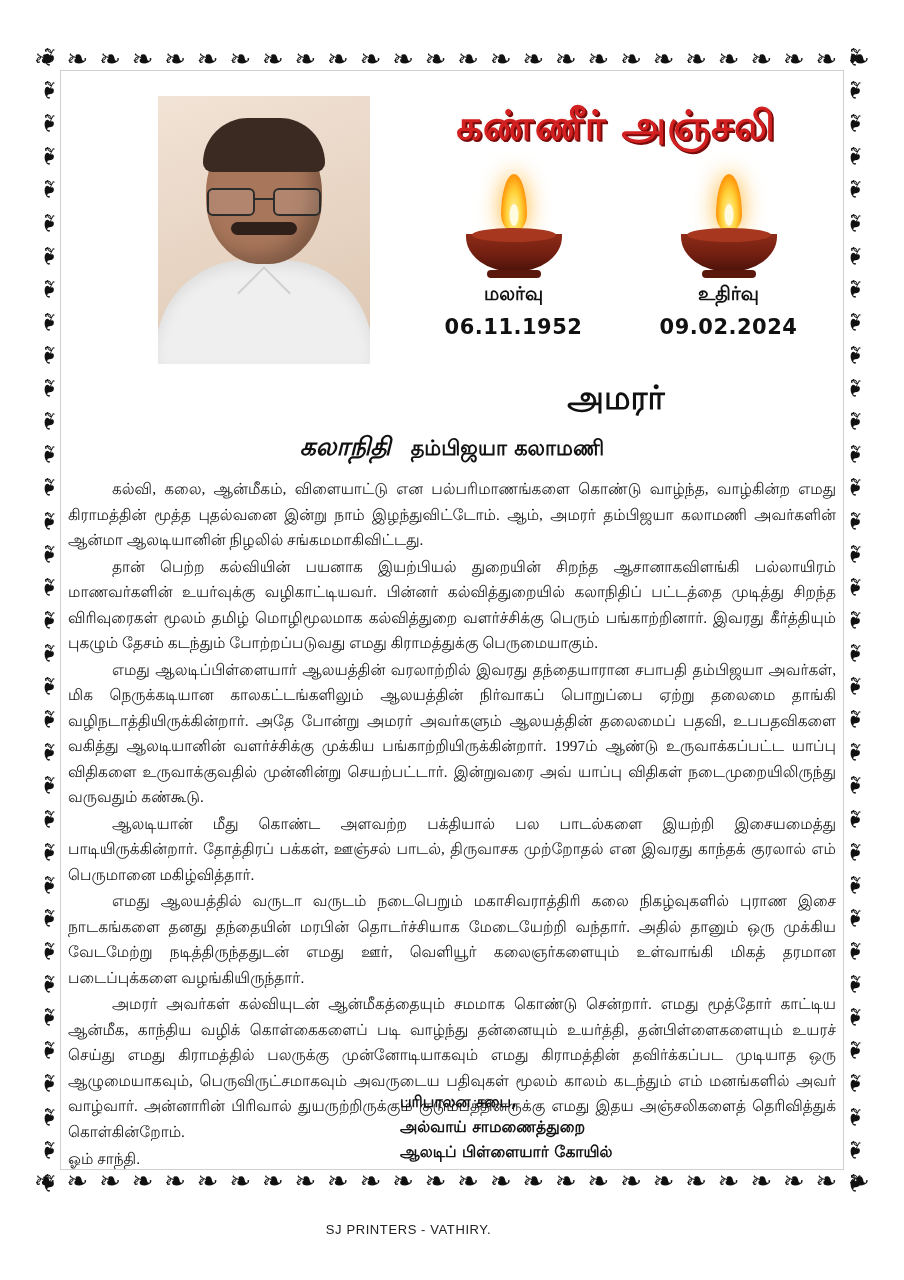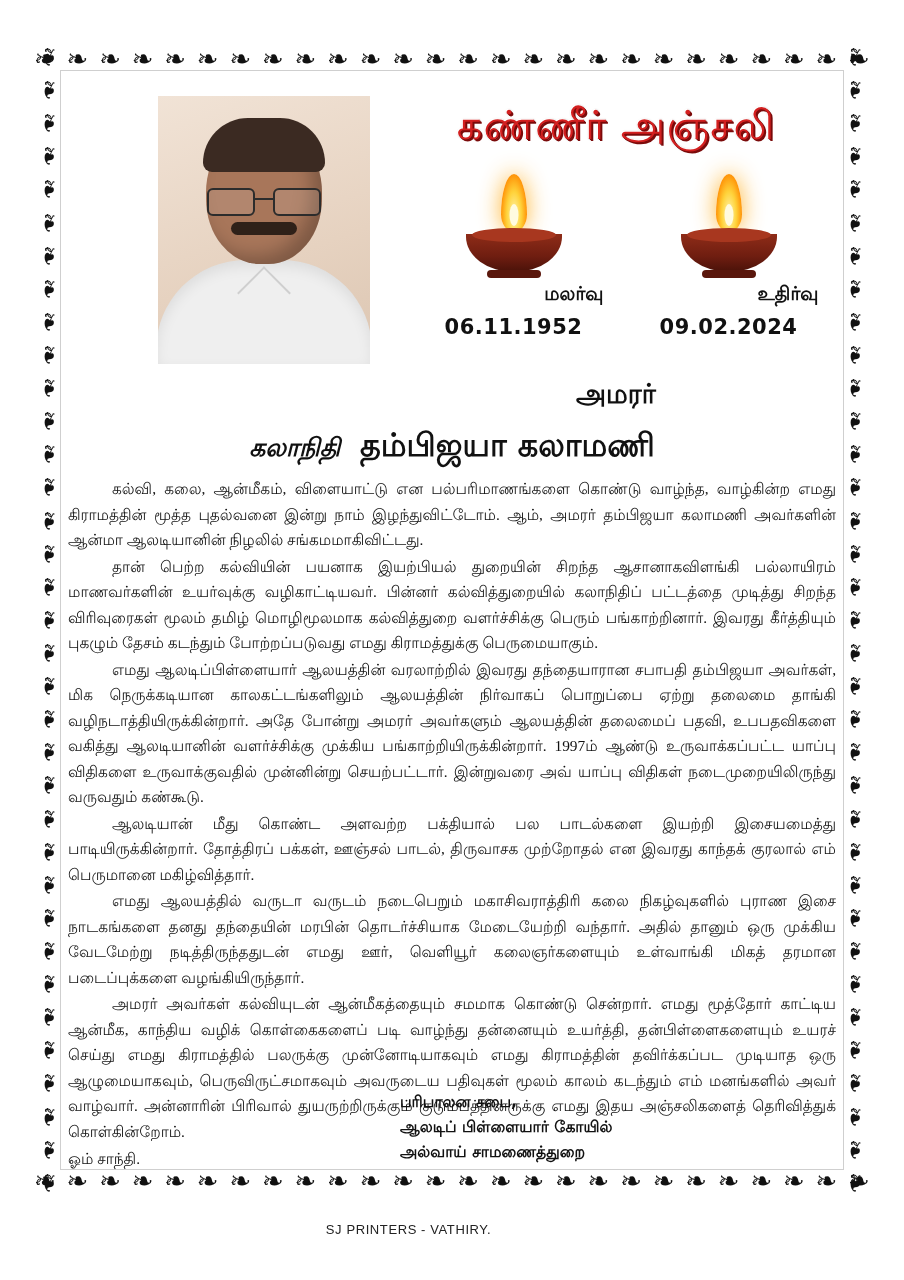--- a/index.html
+++ b/index.html
@@ -177,7 +177,7 @@
     width: 440px;
     text-align: center;
     font-family: "DejaVu Sans", sans-serif;
-    font-weight: normal;
+    font-weight: bold;
     font-size: 40px;
     letter-spacing: 1px;
     color: #d32020;

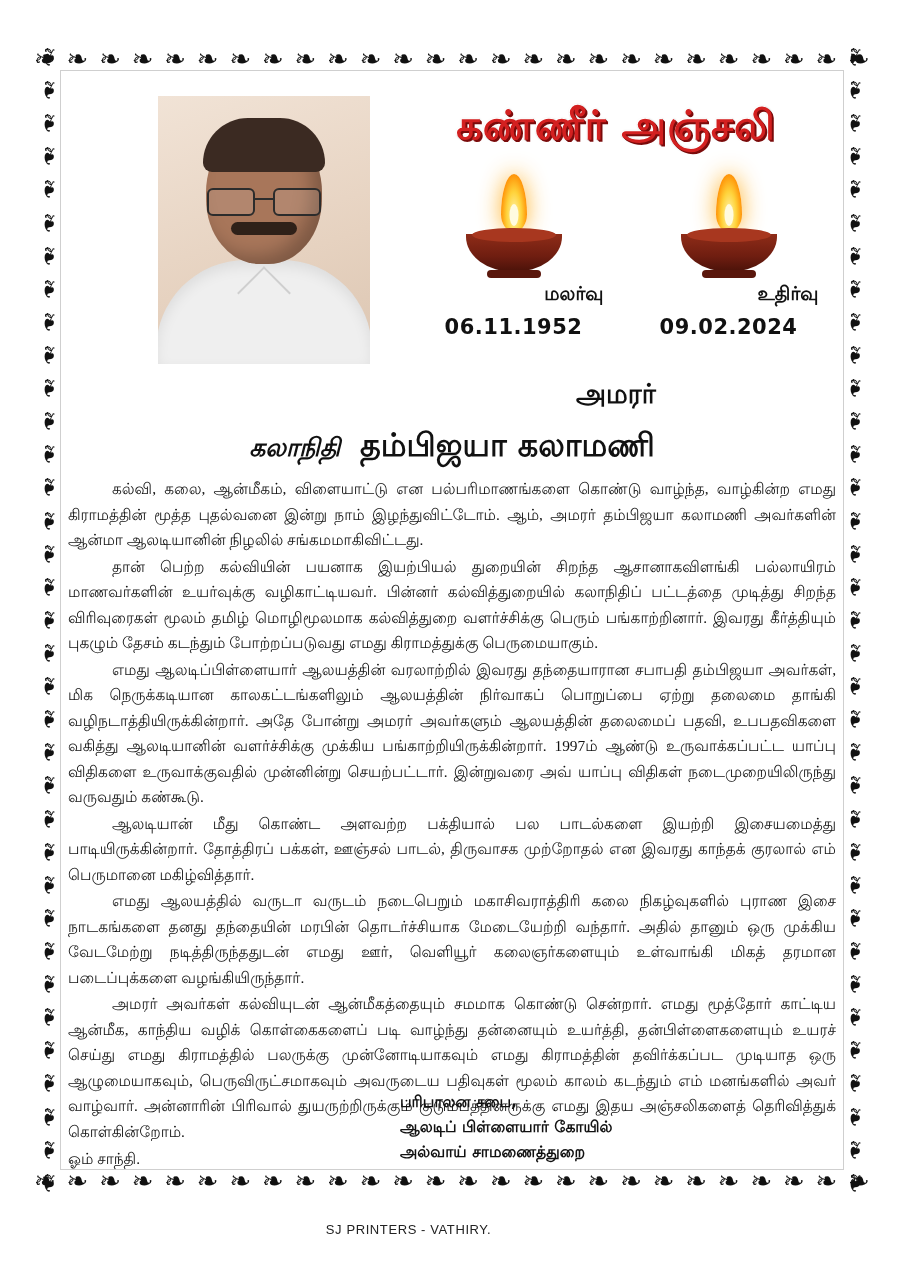--- a/index.html
+++ b/index.html
@@ -262,7 +262,6 @@
     font-weight: bold;
     margin-top: 4px;
     color: #111;
-    text-align: right;
   }
   .lamp-date {
     font-family: "DejaVu Sans", sans-serif;

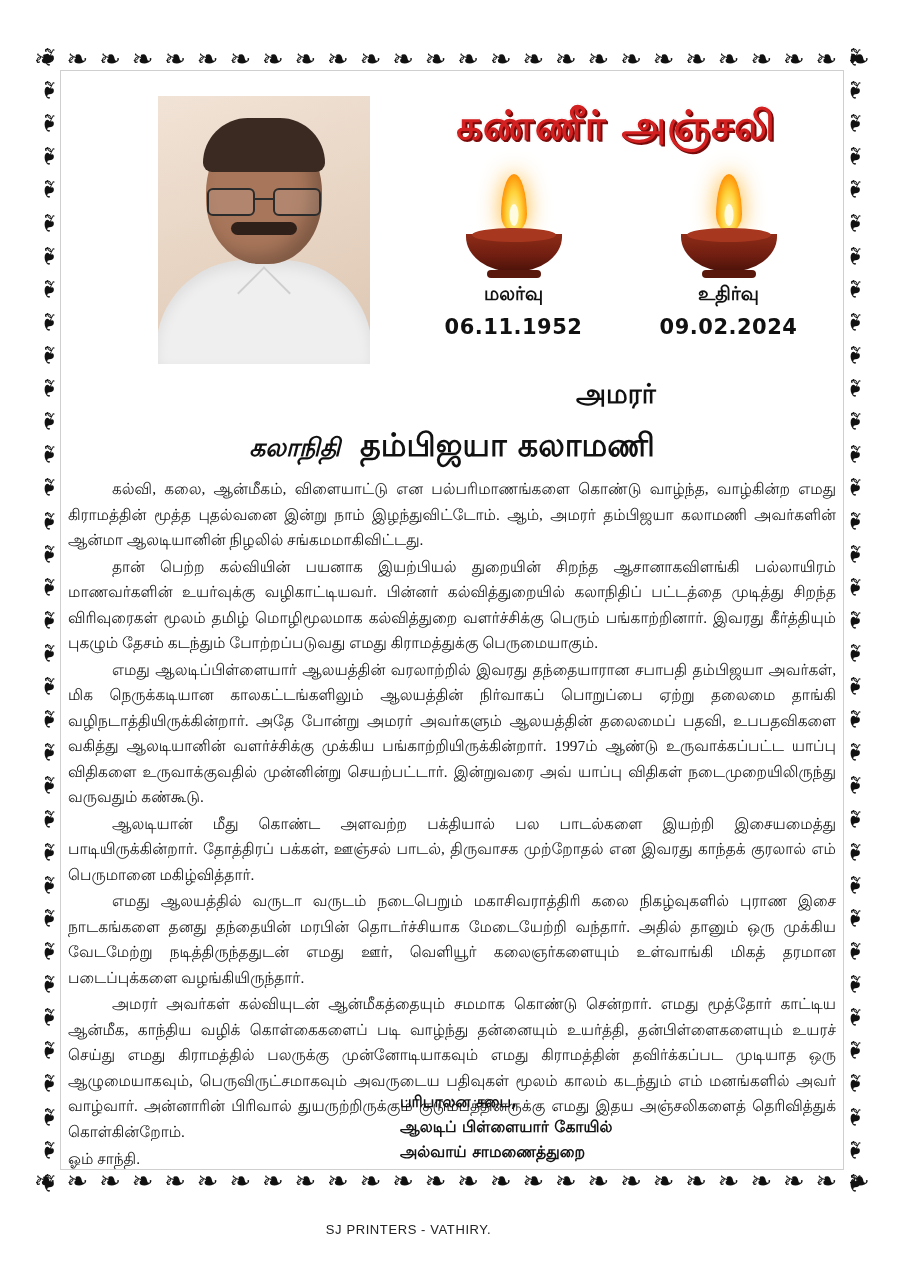--- a/index.html
+++ b/index.html
@@ -279,7 +279,7 @@
     width: 440px;
     text-align: center;
     font-family: "DejaVu Sans", sans-serif;
-    font-size: 27px;
+    font-size: 33px;
     font-weight: bold;
     color: #111;
   }

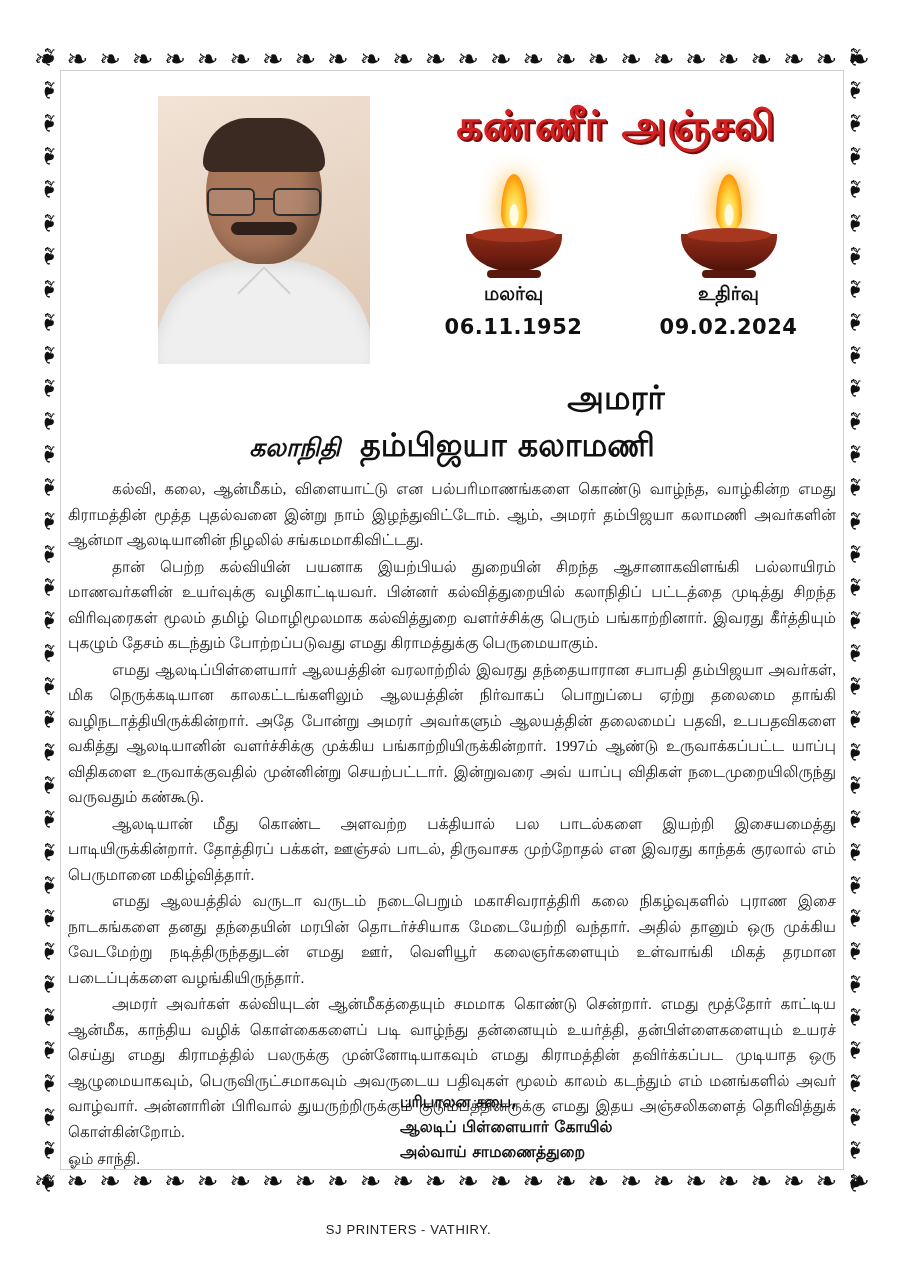--- a/index.html
+++ b/index.html
@@ -302,7 +302,7 @@
     font-style: italic;
   }
   .deceased-name .main {
-    font-size: 32px;
+    font-size: 21px;
     margin-left: 9px;
   }
 

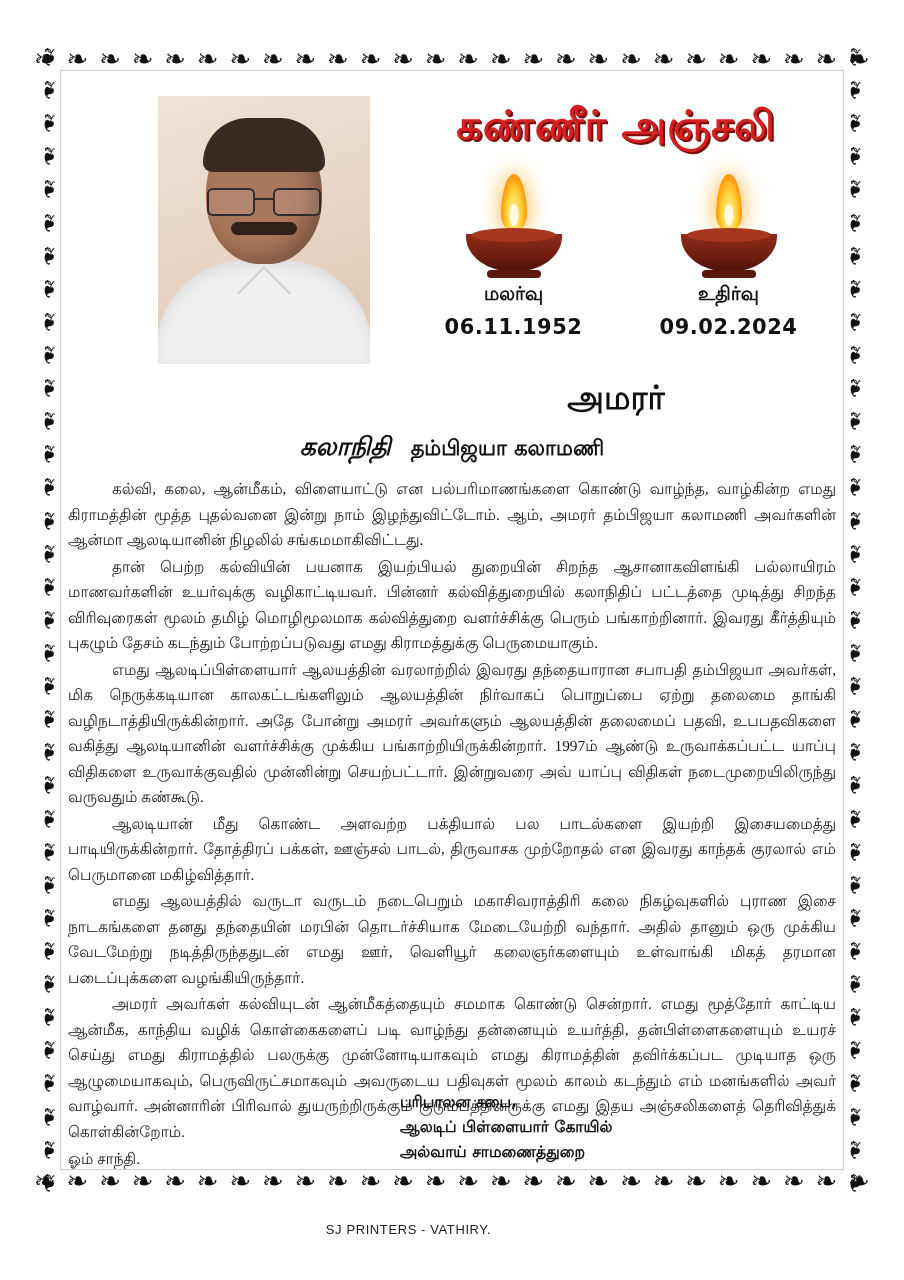--- a/index.html
+++ b/index.html
@@ -553,8 +553,8 @@
 
     <div class="signature">
       <div>பரிபாலன சபை,</div>
+      <div>அல்வாய் சாமணைத்துறை</div>
       <div>ஆலடிப் பிள்ளையார் கோயில்</div>
-      <div>அல்வாய் சாமணைத்துறை</div>
     </div>
   </div>
 

